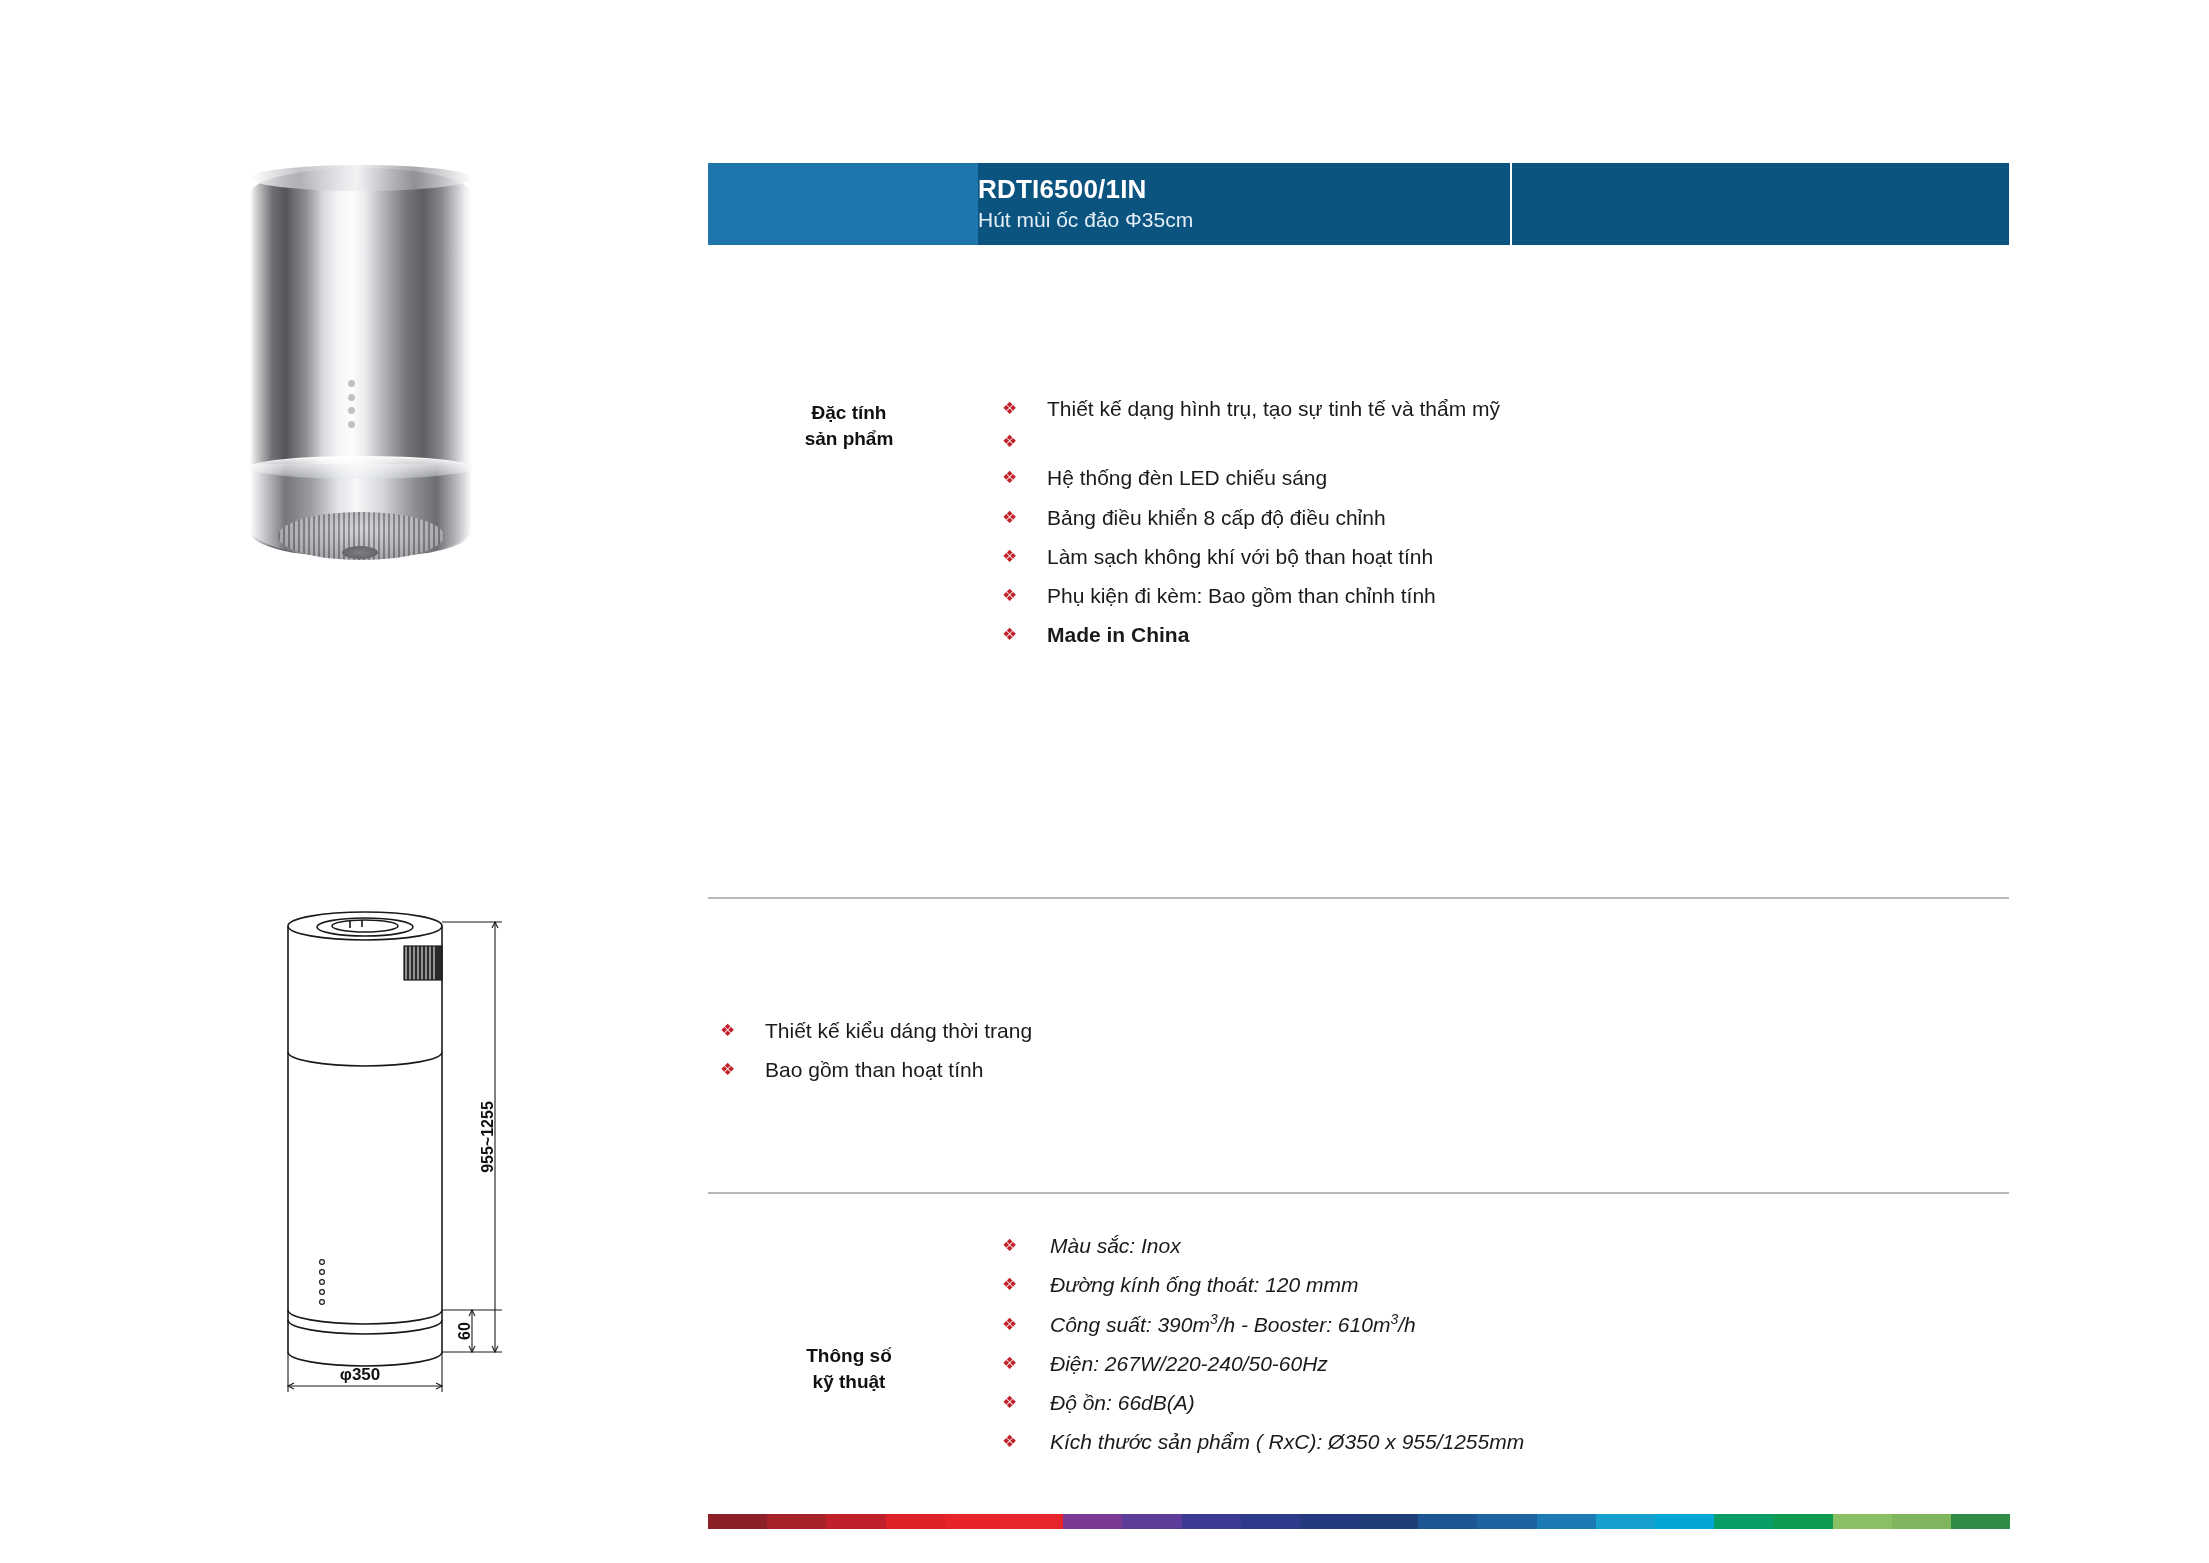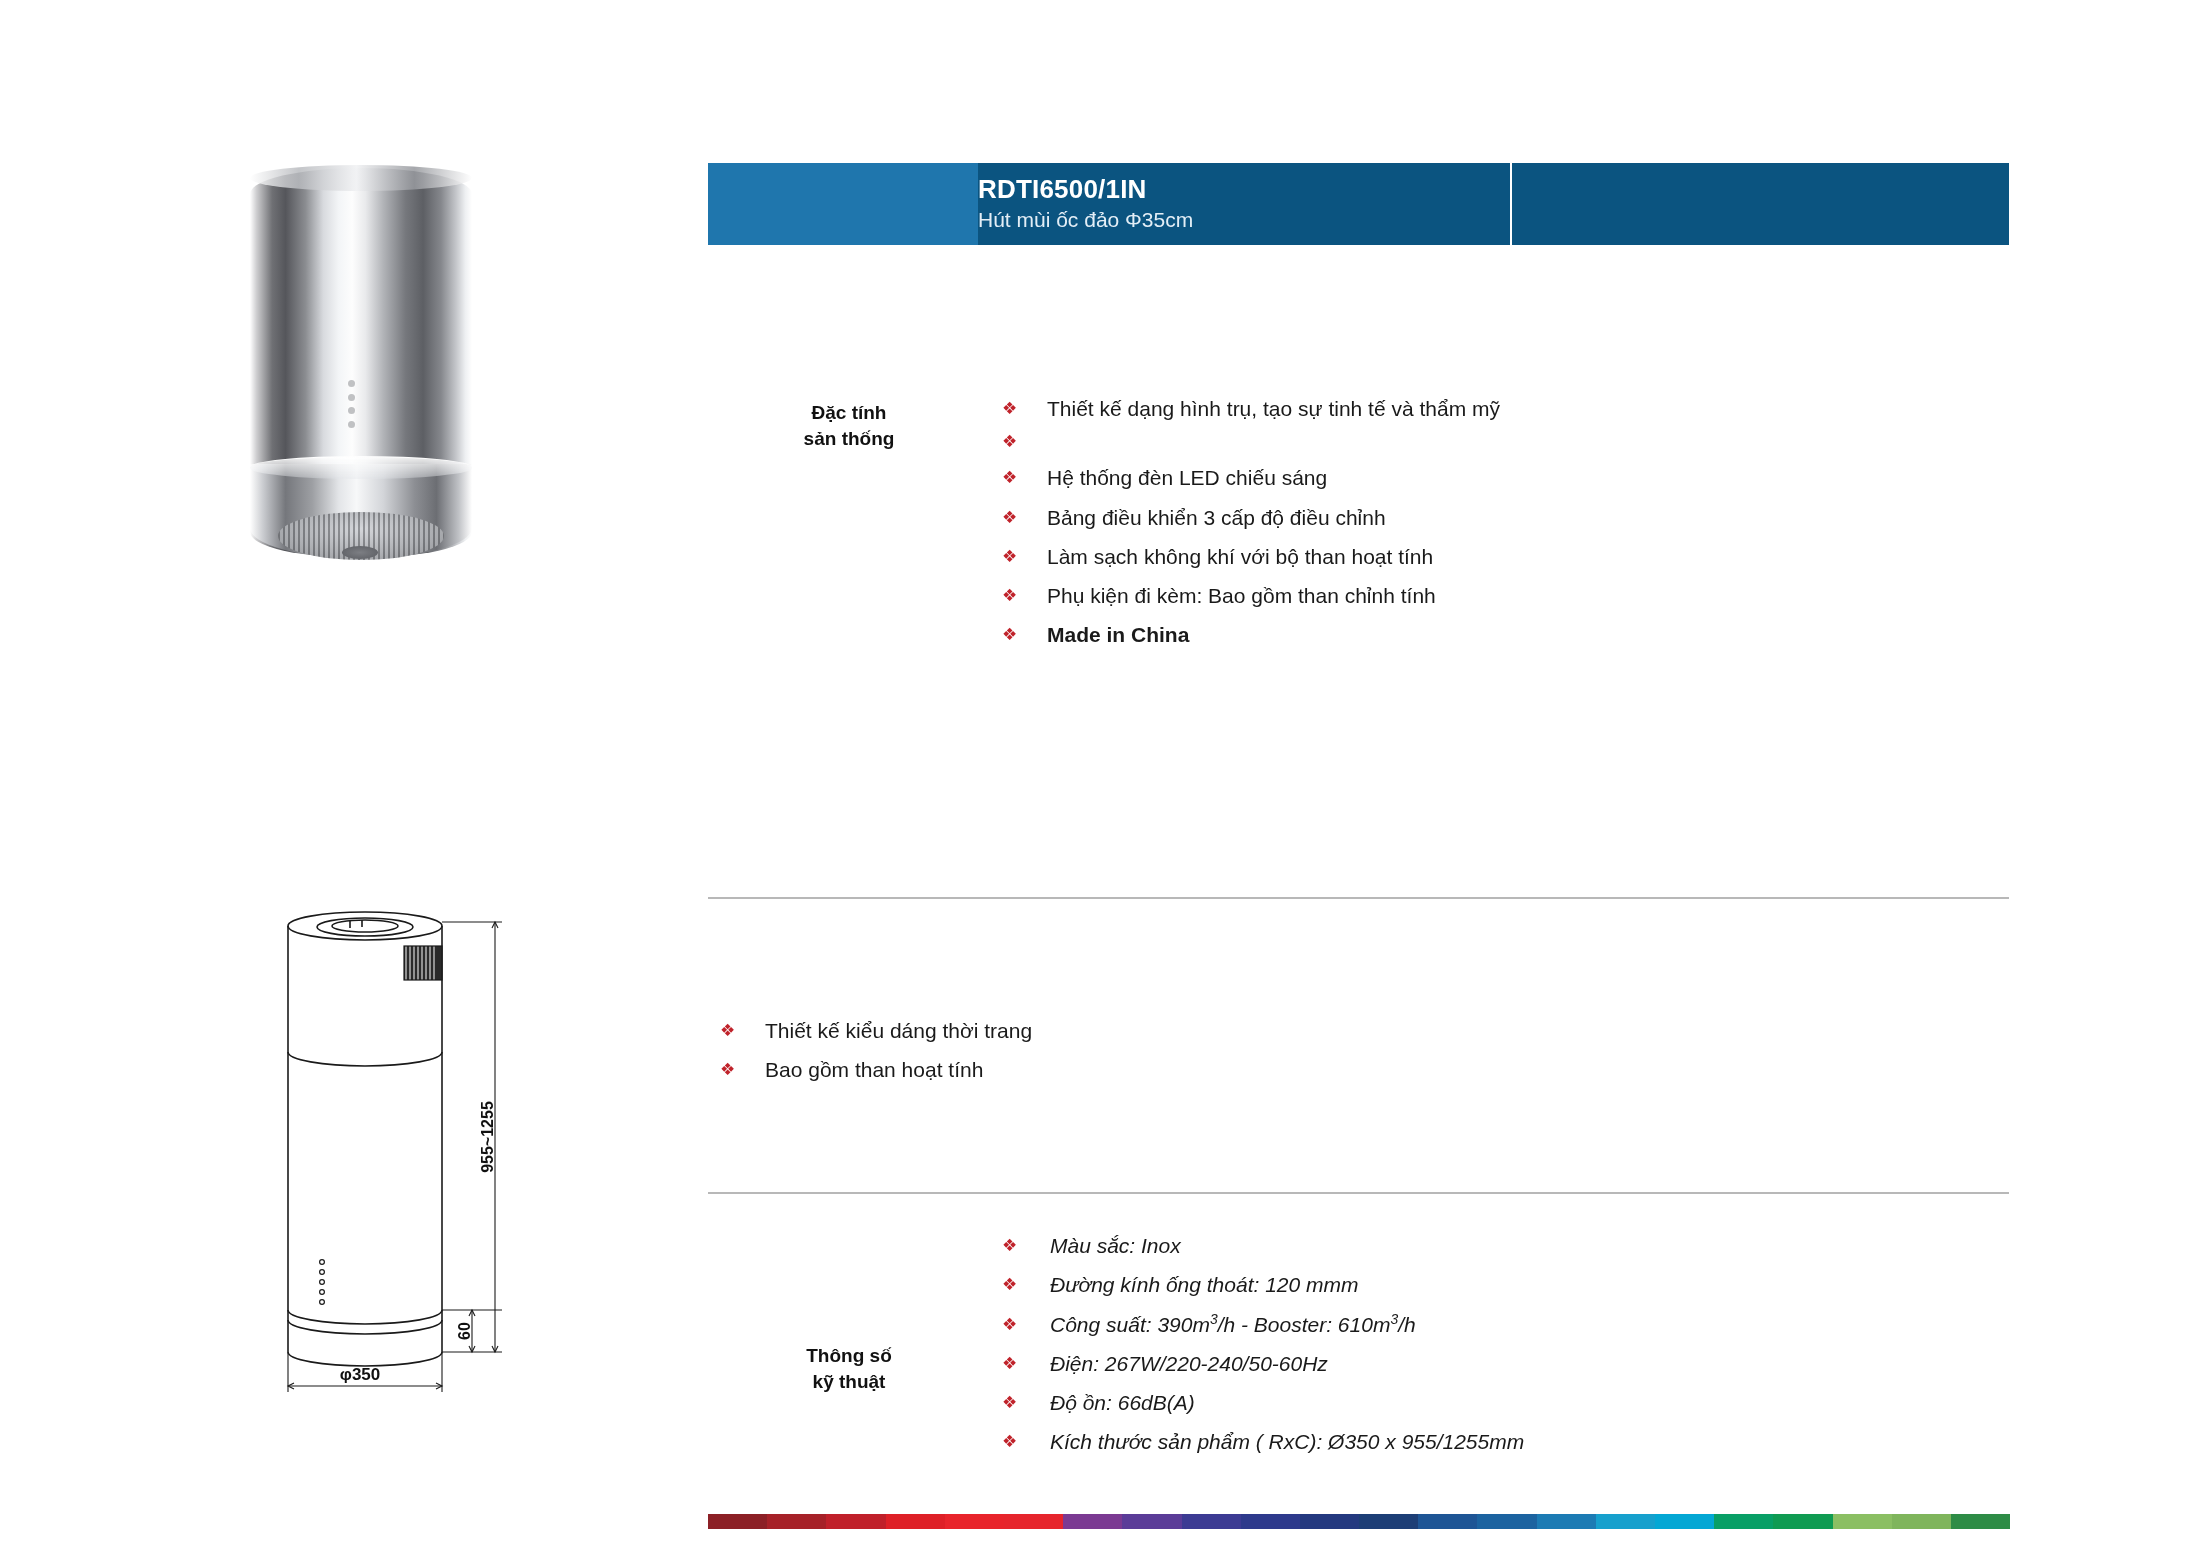--- a/index.html
+++ b/index.html
@@ -351,7 +351,7 @@
   <div class="spec-block" style="top:396px">
     <div class="spec-label">
       <div>Đặc tính</div>
-      <div>sản thống</div>
+      <div>sản phẩm</div>
     </div>
     <div class="spec-items">
       <div class="spec-line indent-sm">

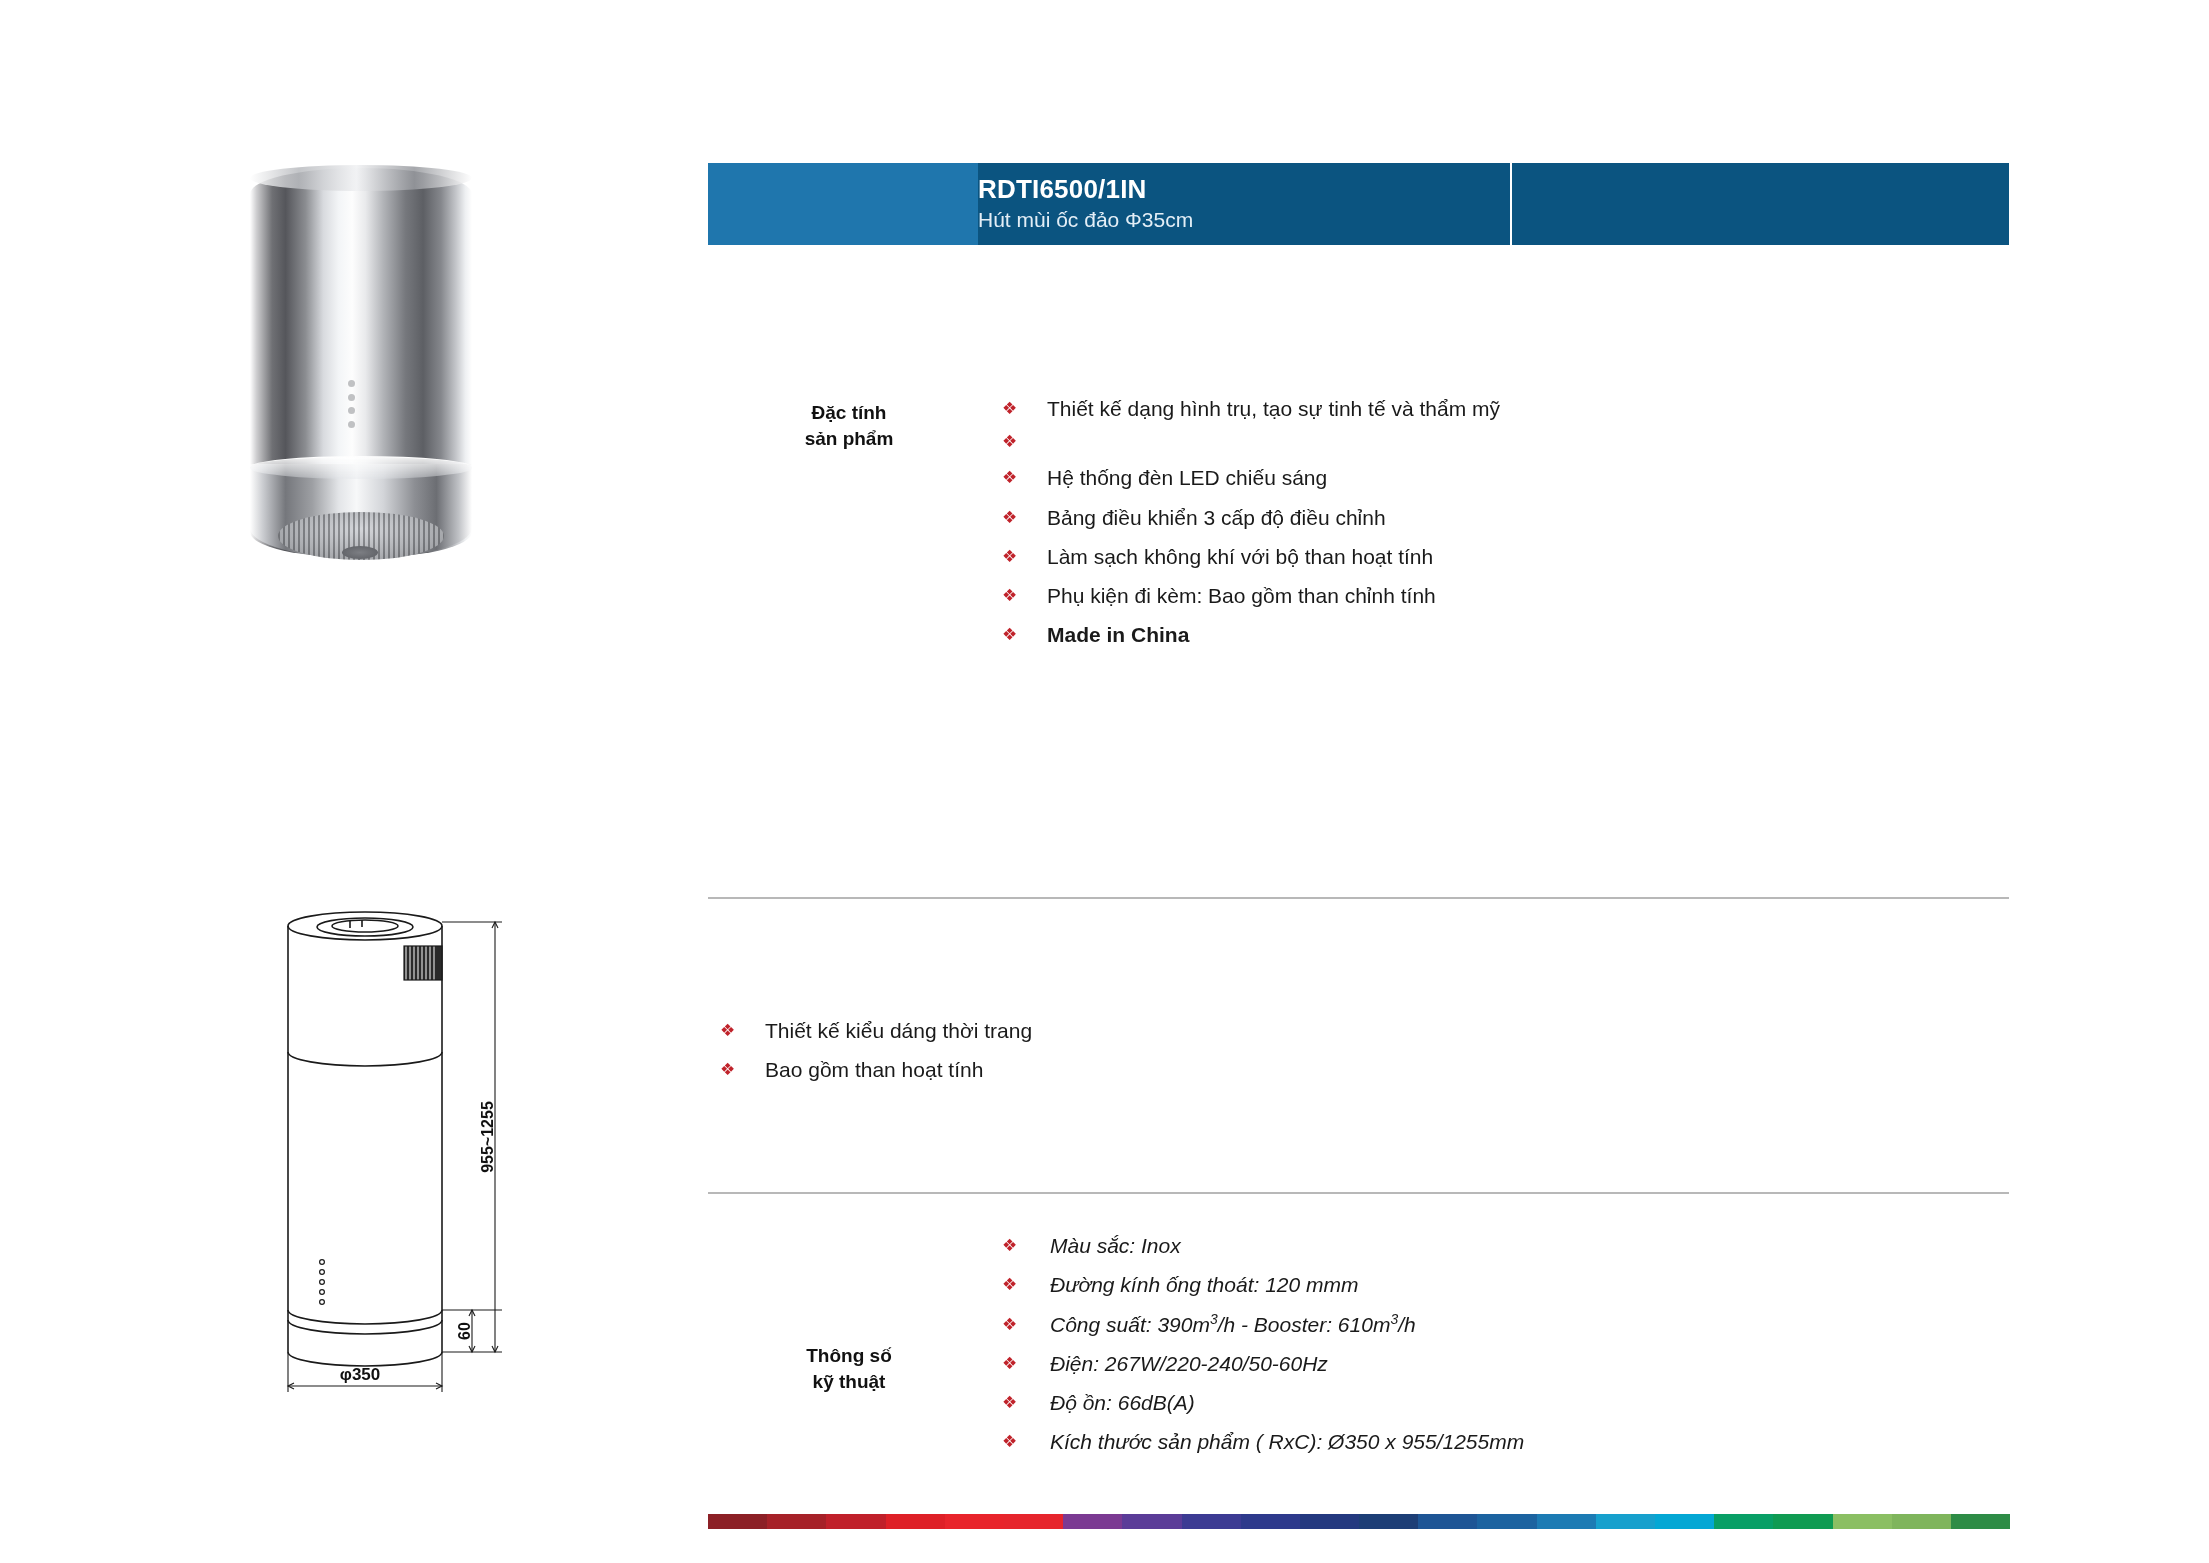--- a/index.html
+++ b/index.html
@@ -367,7 +367,7 @@
       </div>
       <div class="spec-line indent-sm">
         <span class="bullet" style="color: rgb(192, 35, 43);">❖</span>
-        <span class="spec-text">Bảng điều khiển 3 cấp độ điều chỉnh</span>
+        <span class="spec-text">Bảng điều khiển 8 cấp độ điều chỉnh</span>
       </div>
       <div class="spec-line indent-sm">
         <span class="bullet" style="color: rgb(192, 35, 43);">❖</span>

